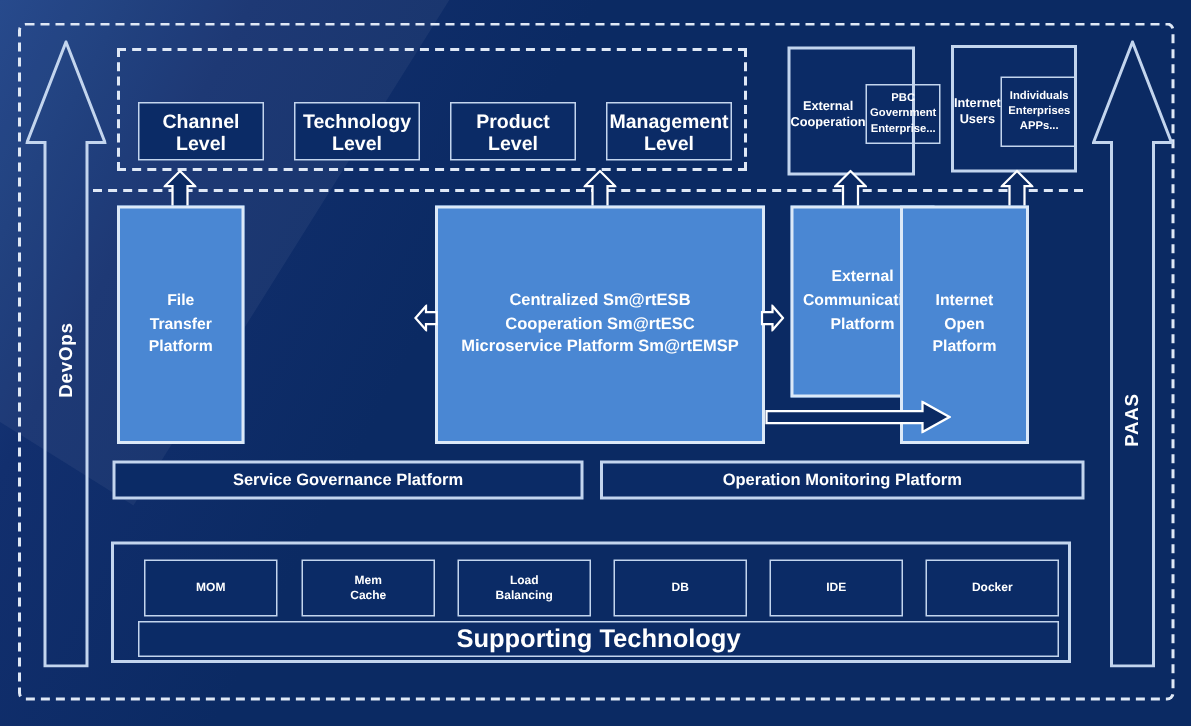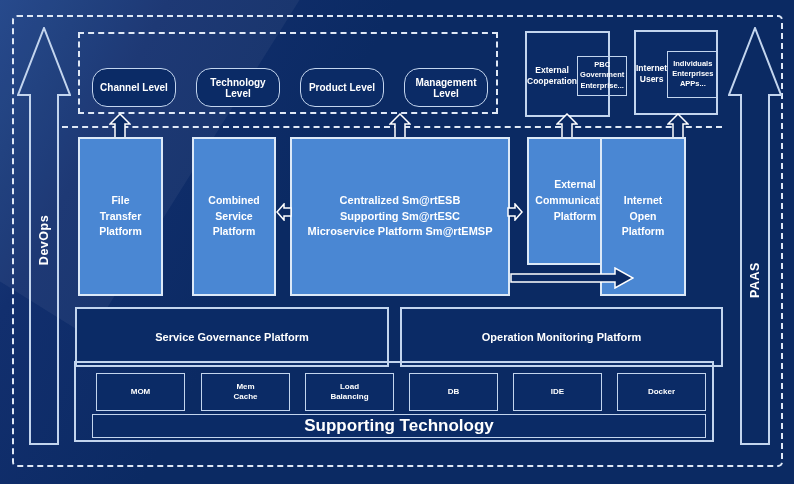--- a/index.html
+++ b/index.html
@@ -17,7 +17,7 @@
   .hline{left:62px;top:126px;width:660px;border-top:2px dashed #dfe8f6;}
   .levels-box{left:78px;top:32px;width:420px;height:82px;border:2px dashed #dfe8f6;}
   .darkbox{background:#0b2b66;border:2px solid #c3d5ee;display:flex;align-items:center;justify-content:center;text-align:center;}
-  .lvl{top:68px;width:84px;height:39px;font-weight:bold;font-size:10px;border-width:1.5px;border-radius:15px;}
+  .lvl{top:68px;width:84px;height:39px;font-weight:bold;font-size:13px;border-width:1.5px;}
   .lightbox{background:#4a87d3;border:2px solid #dce9f8;display:flex;flex-direction:column;align-items:center;justify-content:center;text-align:center;font-weight:bold;font-size:10.5px;line-height:1.5;}
   .ec{display:flex;flex-direction:row;align-items:center;text-align:center;background:#0b2b66;border:2px solid #c3d5ee;}
   .ec-title{font-weight:bold;font-size:8.5px;line-height:1.25;margin-top:3px;}

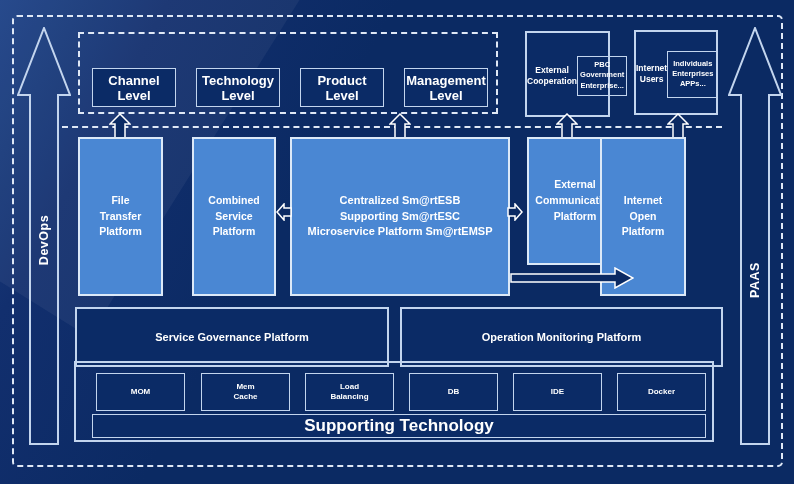--- a/index.html
+++ b/index.html
@@ -93,9 +93,6 @@
   <div class="abs lightbox" style="left:78px;top:137px;width:85px;height:159px;padding:0 14px">
     <span>File Transfer Platform</span>
   </div>
-  <div class="abs lightbox" style="left:192px;top:137px;width:84px;height:159px;padding:0 13px">
-    <span>Combined Service Platform</span>
-  </div>
   <div class="abs lightbox" style="left:290px;top:137px;width:220px;height:159px">
     <div class="esb-line">Centralized Sm@rtESB</div>
     <div class="esb-line">Supporting Sm@rtESC</div>

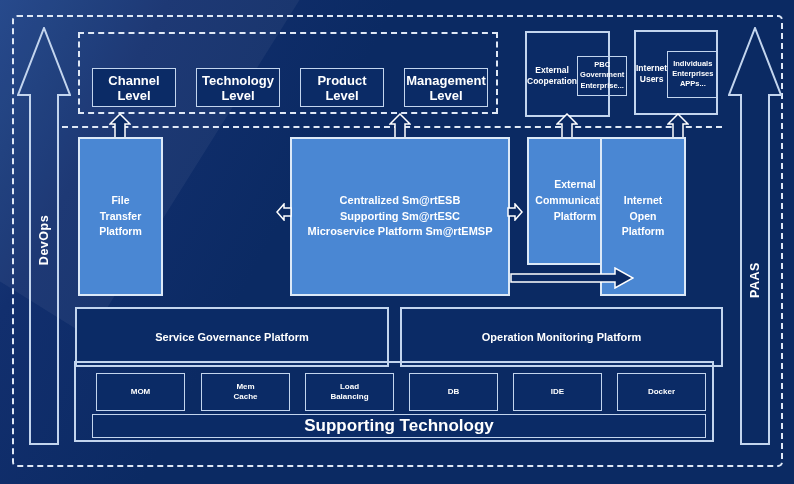--- a/index.html
+++ b/index.html
@@ -95,7 +95,7 @@
   </div>
   <div class="abs lightbox" style="left:290px;top:137px;width:220px;height:159px">
     <div class="esb-line">Centralized Sm@rtESB</div>
-    <div class="esb-line">Supporting Sm@rtESC</div>
+    <div class="esb-line">Cooperation Sm@rtESC</div>
     <div class="esb-line">Microservice Platform Sm@rtEMSP</div>
   </div>
   <div class="abs lightbox" style="left:527px;top:137px;width:96px;height:128px;padding:0 4px">

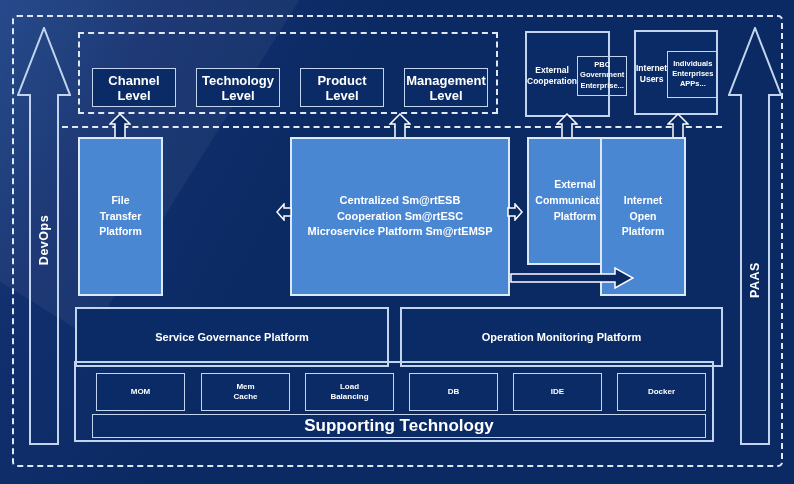--- a/index.html
+++ b/index.html
@@ -23,7 +23,7 @@
   .ec-title{font-weight:bold;font-size:8.5px;line-height:1.25;margin-top:3px;}
   .ec-inner{border:1.5px solid #c3d5ee;display:flex;align-items:center;justify-content:center;text-align:center;font-weight:bold;font-size:7.5px;line-height:1.35;box-sizing:border-box;}
   .esb-line{font-size:11px;font-weight:bold;line-height:1.45;}
-  .gov{top:307px;height:60px;font-weight:bold;font-size:11px;}
+  .gov{top:307px;height:26px;font-weight:bold;font-size:11px;}
   .tech{top:373px;width:89px;height:38px;font-weight:bold;font-size:8px;line-height:1.25;border-width:1.5px;}
   .st{left:92px;top:414px;width:614px;height:24px;font-weight:bold;font-size:17px;border-width:1.5px;}
   .bottom-container{left:74px;top:361px;width:640px;height:81px;border:2px solid #c3d5ee;}

